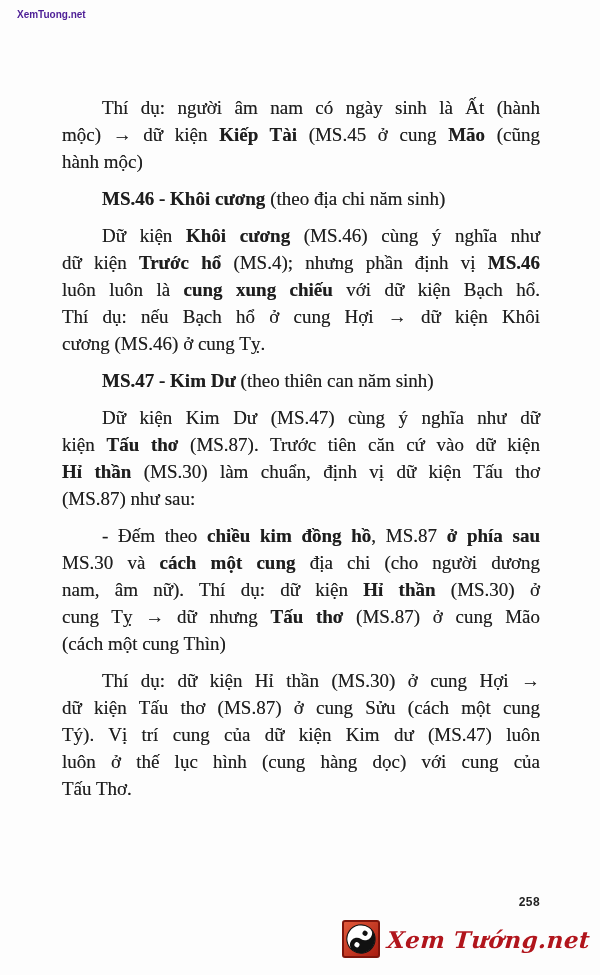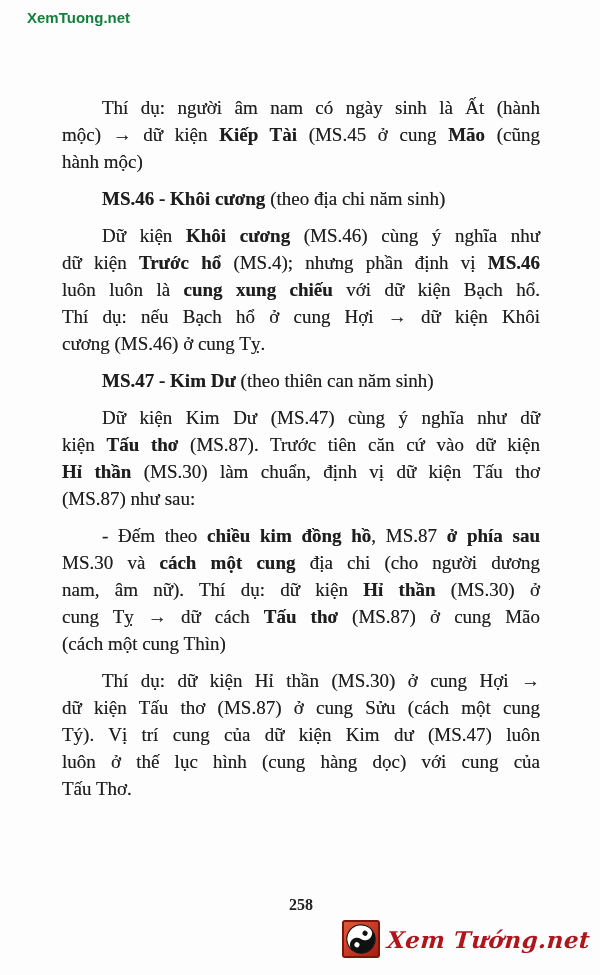--- a/index.html
+++ b/index.html
@@ -13,10 +13,10 @@
   .page { position: absolute; inset: 0; }
 
   .top-link {
-    position: absolute; left: 27px; top: 9px;
+    position: absolute; left: 17px; top: 9px;
     font-family: "Liberation Sans", sans-serif;
-    font-size: 15px; font-weight: 700;
-    color: #15803d; text-decoration: none;
+    font-size: 10px; font-weight: 700;
+    color: #4c1d95; text-decoration: none;
     cursor: pointer;
   }
 

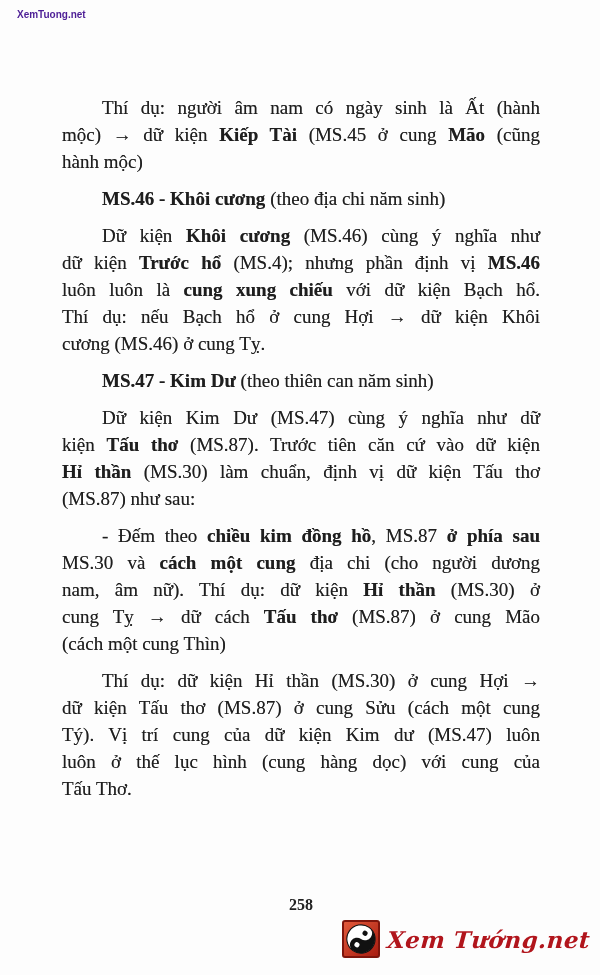--- a/index.html
+++ b/index.html
@@ -103,7 +103,7 @@
         <div class="line first"><span>- Đếm theo </span><b>chiều kim đồng hồ</b><span>, MS.87 </span><b>ở phía sau</b></div>
         <div class="line"><span>MS.30 và </span><b>cách một cung</b><span> địa chi (cho người dương</span></div>
         <div class="line"><span>nam, âm nữ). Thí dụ: dữ kiện </span><b>Hỉ thần</b><span> (MS.30) ở</span></div>
-        <div class="line"><span>cung Tỵ → dữ cách </span><b>Tấu thơ</b><span> (MS.87) ở cung Mão</span></div>
+        <div class="line"><span>cung Tỵ → dữ nhưng </span><b>Tấu thơ</b><span> (MS.87) ở cung Mão</span></div>
         <div class="line last"><span>(cách một cung Thìn)</span></div>
       </div>
       <div class="para">

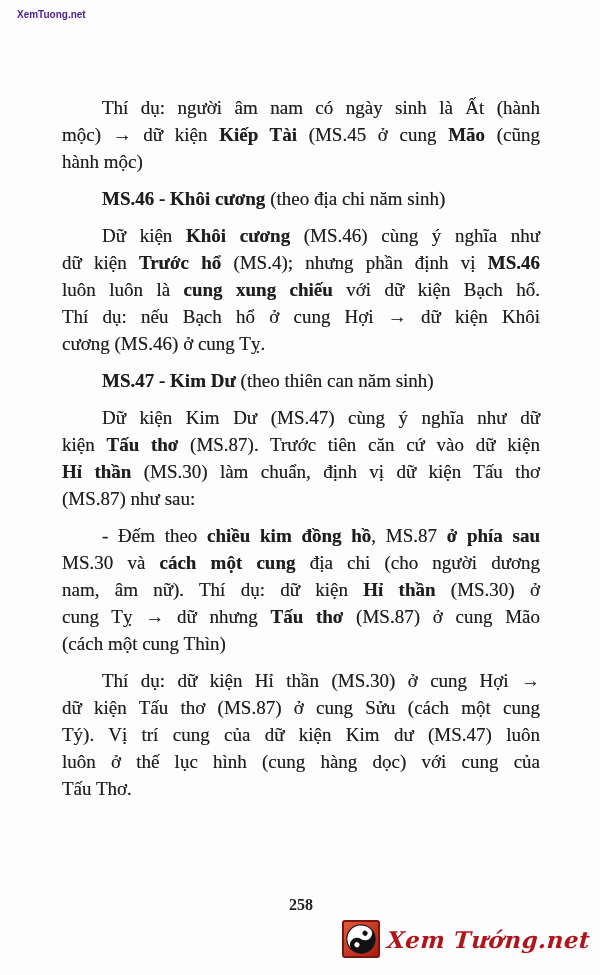--- a/index.html
+++ b/index.html
@@ -40,9 +40,9 @@
 
   .page-number {
     position: absolute; left: 62px; top: 896px; width: 478px;
-    text-align: center;
-    font-family: Liberation Serif, serif;
-    font-size: 16px; font-weight: 700; color: #222;
+    text-align: right;
+    font-family: Liberation Mono, monospace;
+    font-size: 12px; font-weight: 700; color: #222;
   }
 
   .footer-logo {

